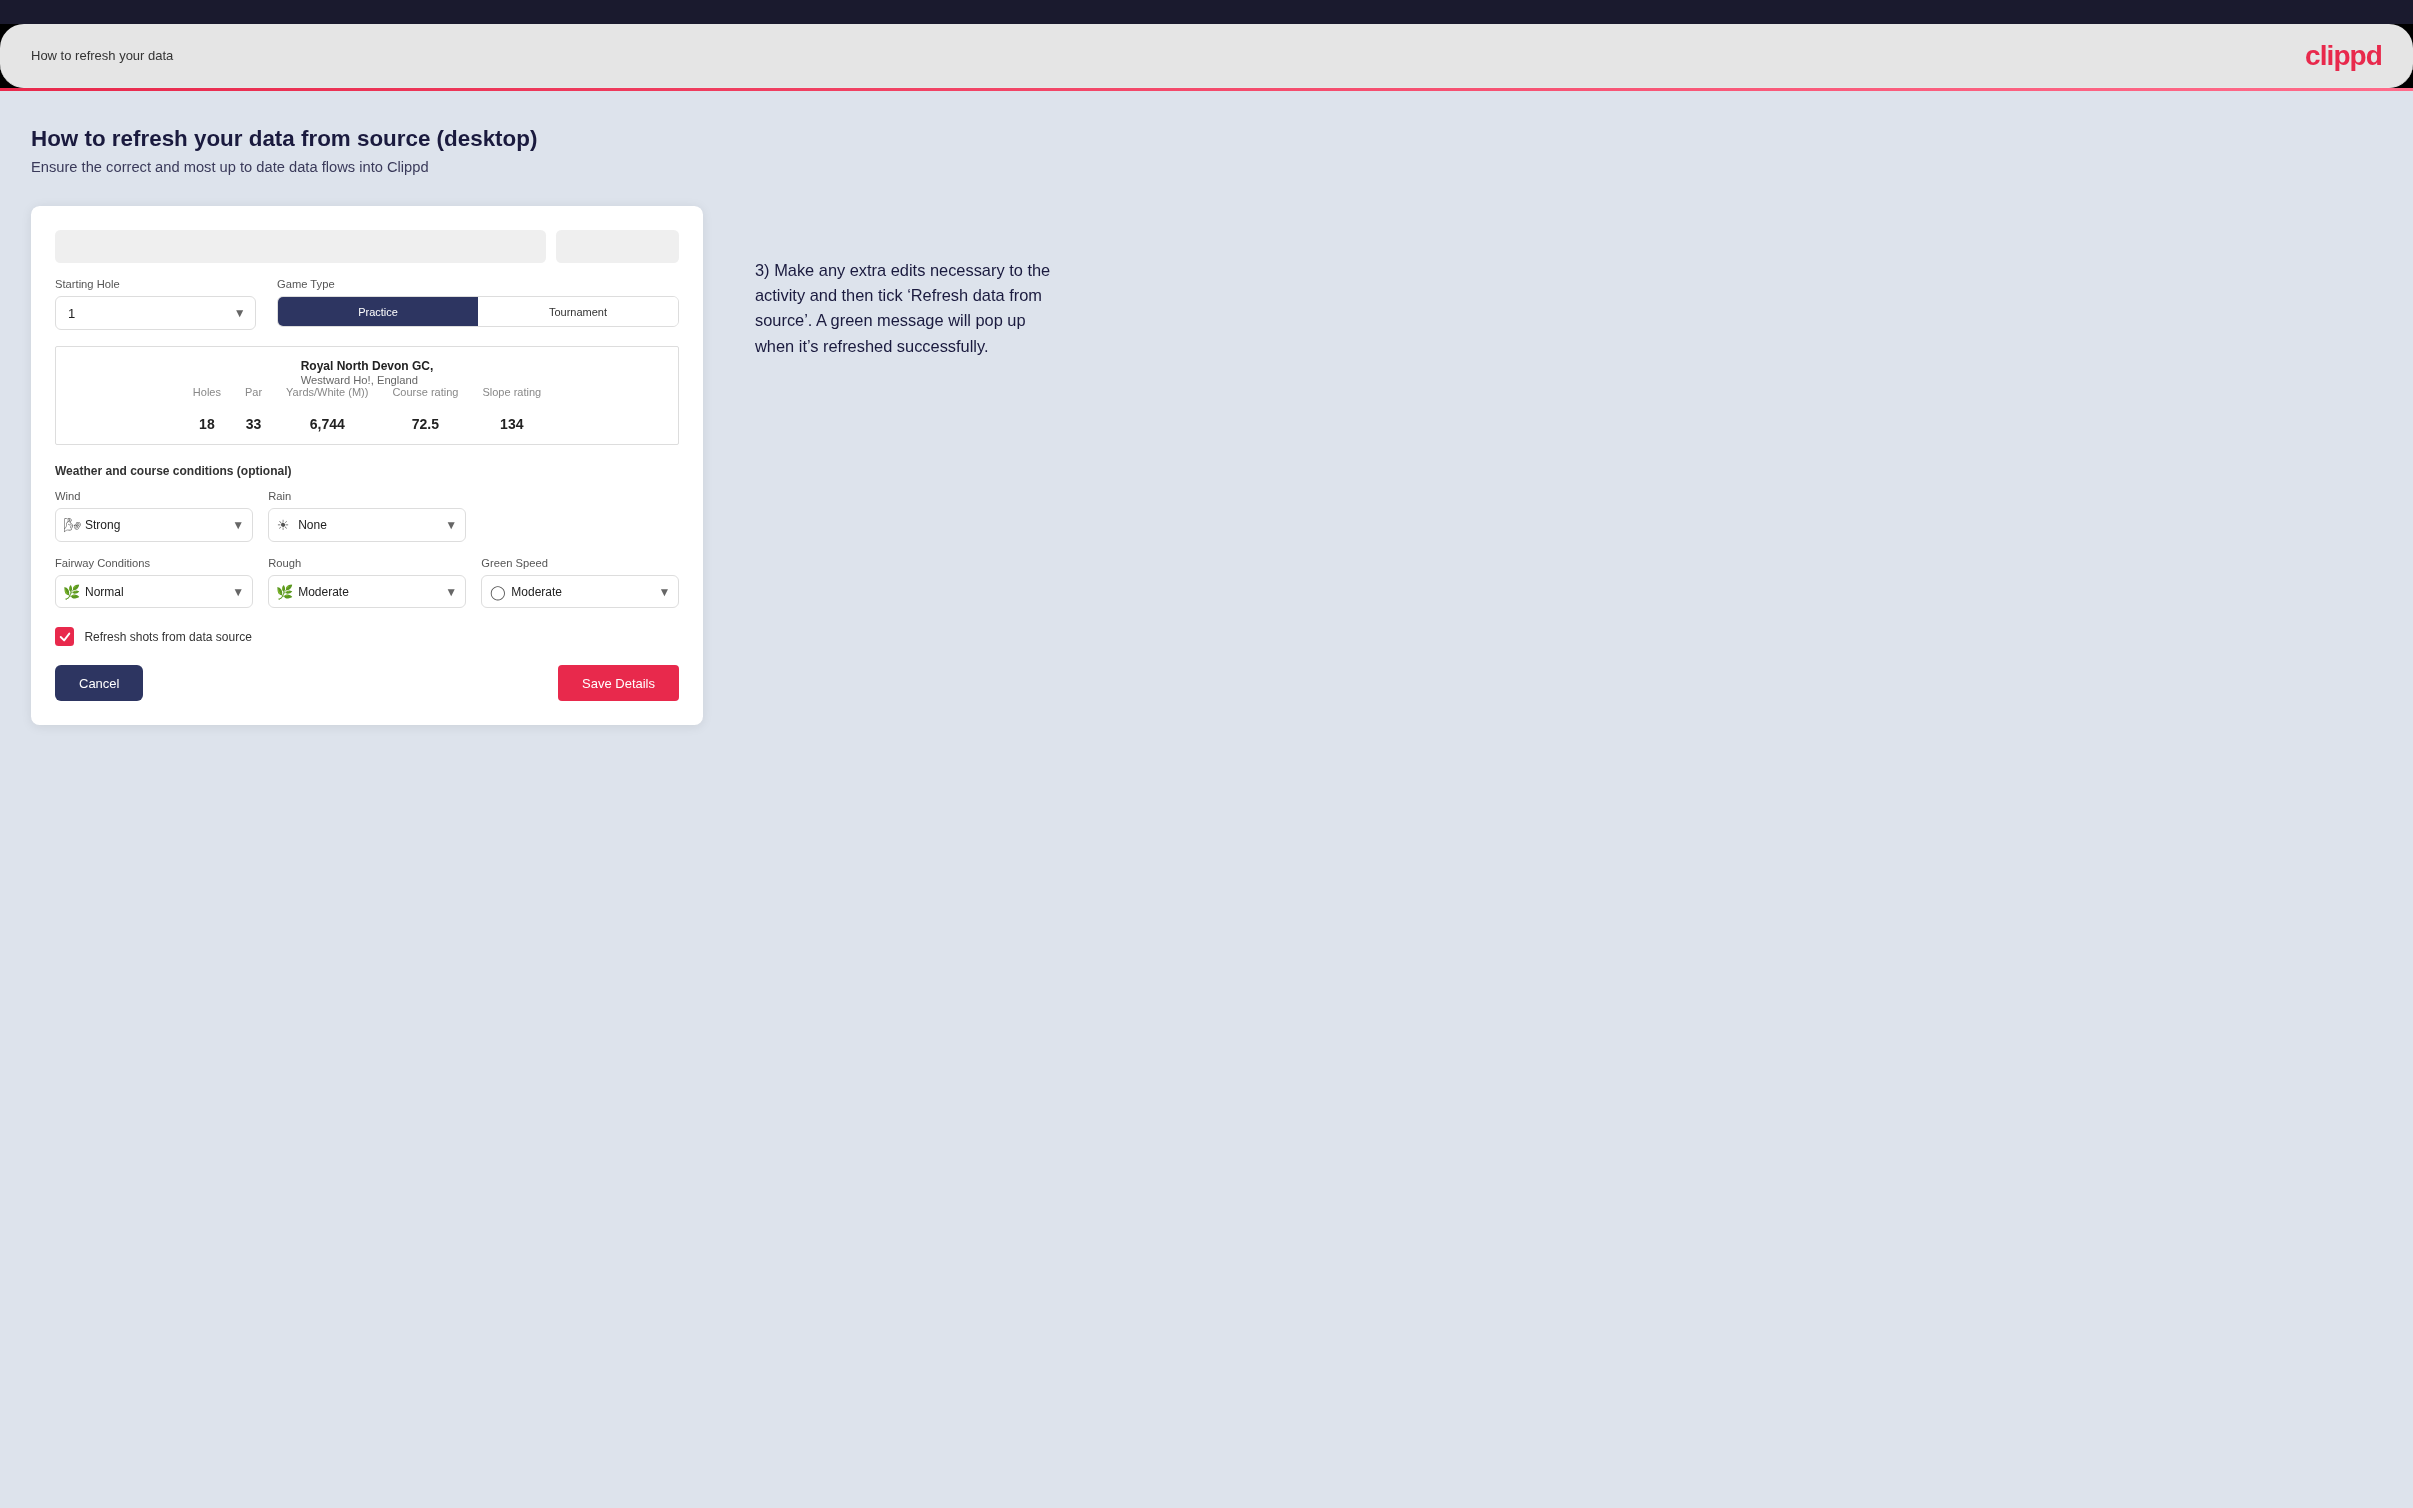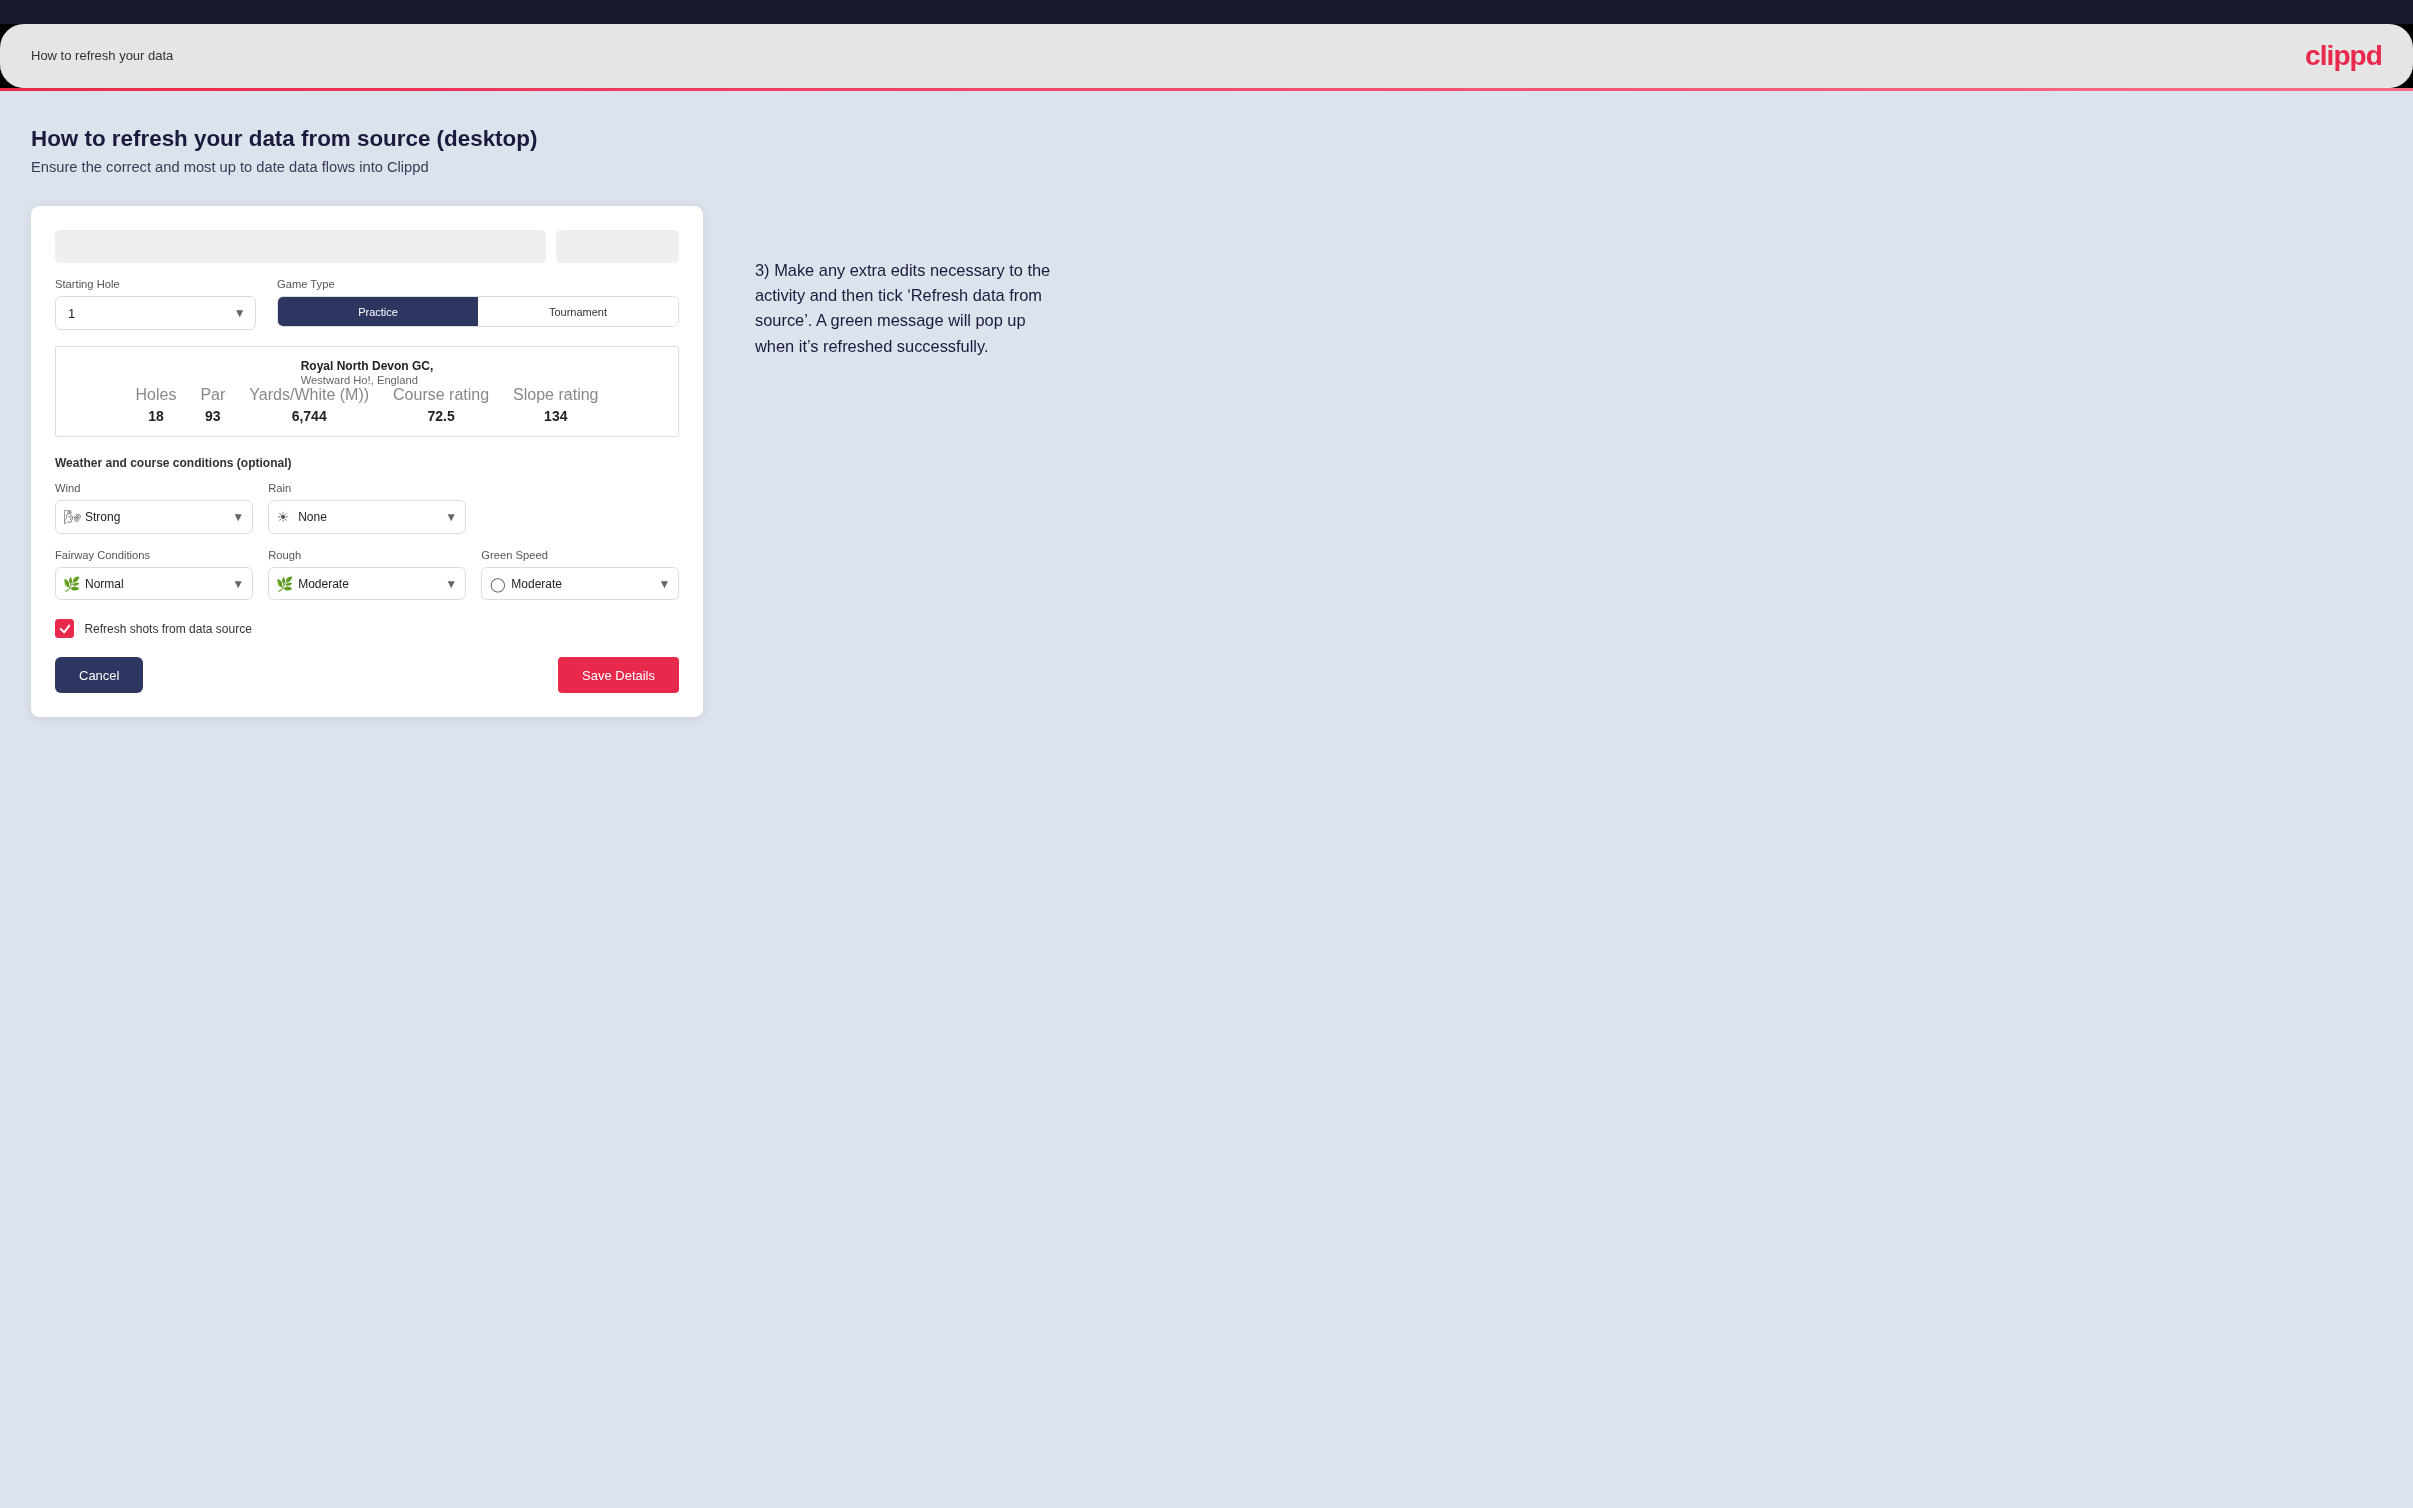--- a/index.html
+++ b/index.html
@@ -172,10 +172,10 @@
       text-align: center;
     }
     .stat-label {
-      font-size: 16px;
+      font-size: 11px;
       color: #888;
       display: block;
-      margin-bottom: 4px;
+      margin-bottom: 18px;
     }
     .stat-value {
       font-size: 14px;

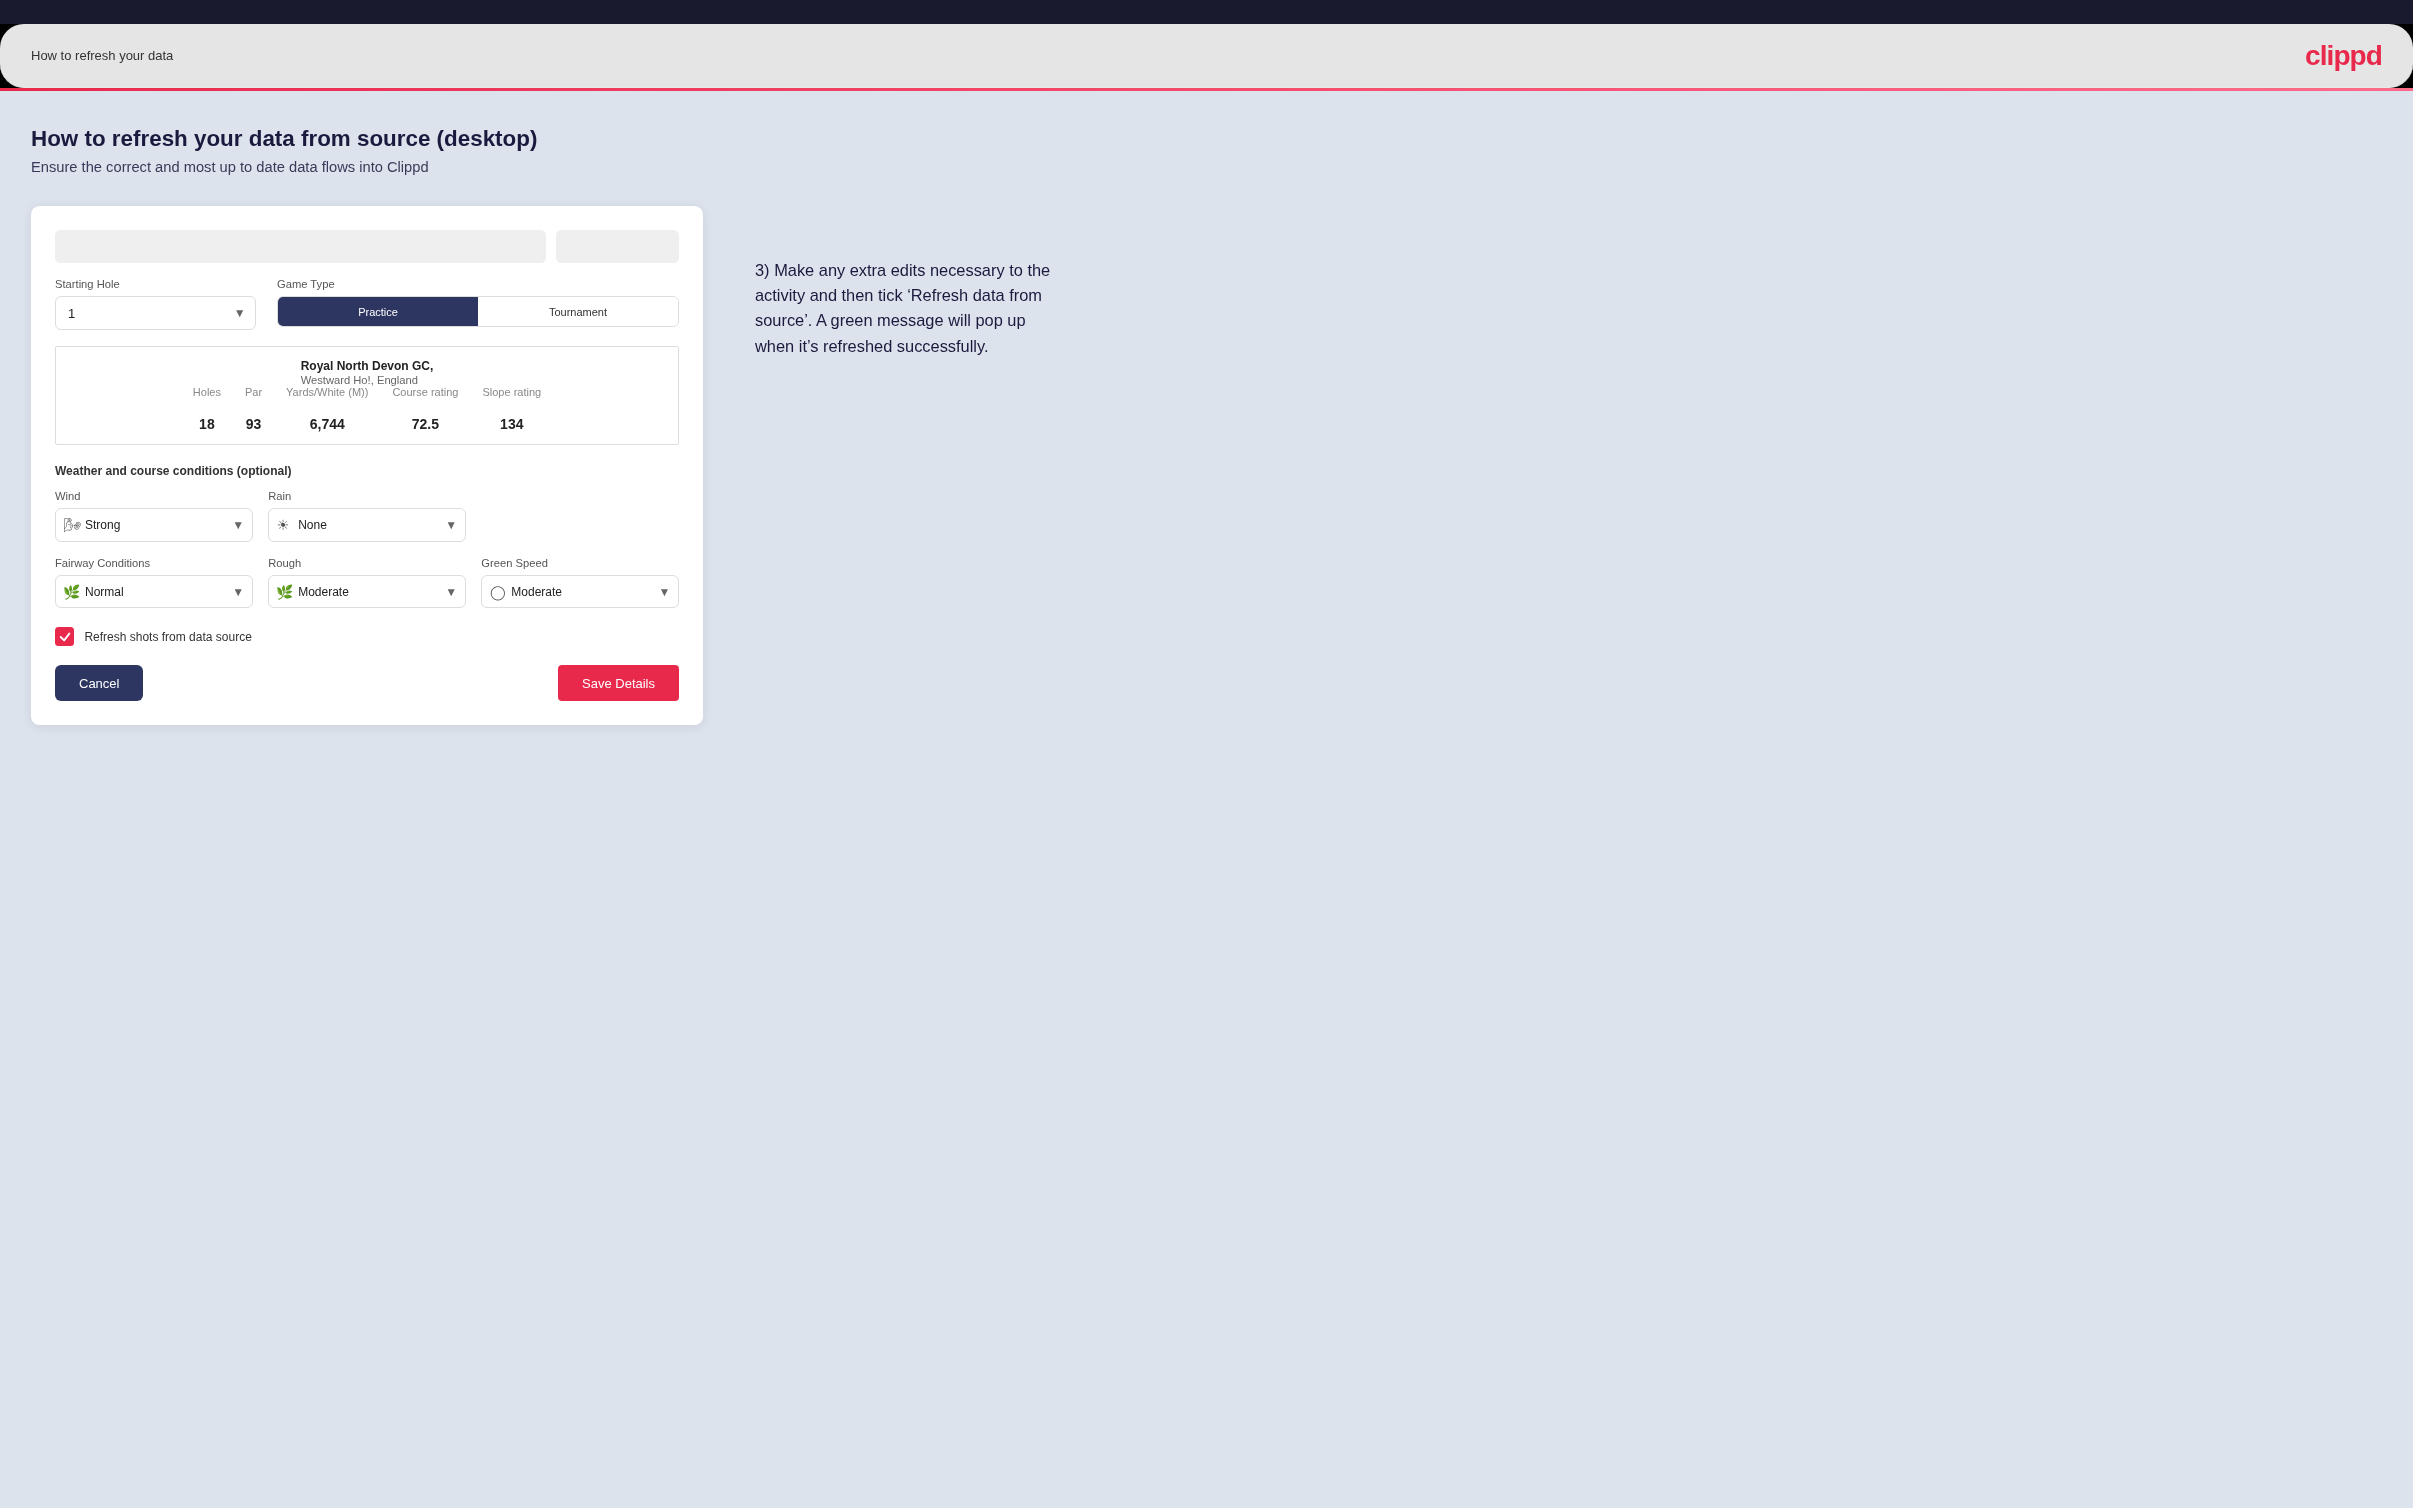--- a/index.html
+++ b/index.html
@@ -339,7 +339,7 @@
           </div>
           <div class="stat-item">
             <span class="stat-label">Par</span>
-            <span class="stat-value">93</span>
+            <span class="stat-value">33</span>
           </div>
           <div class="stat-item">
             <span class="stat-label">Yards/White (M))</span>

